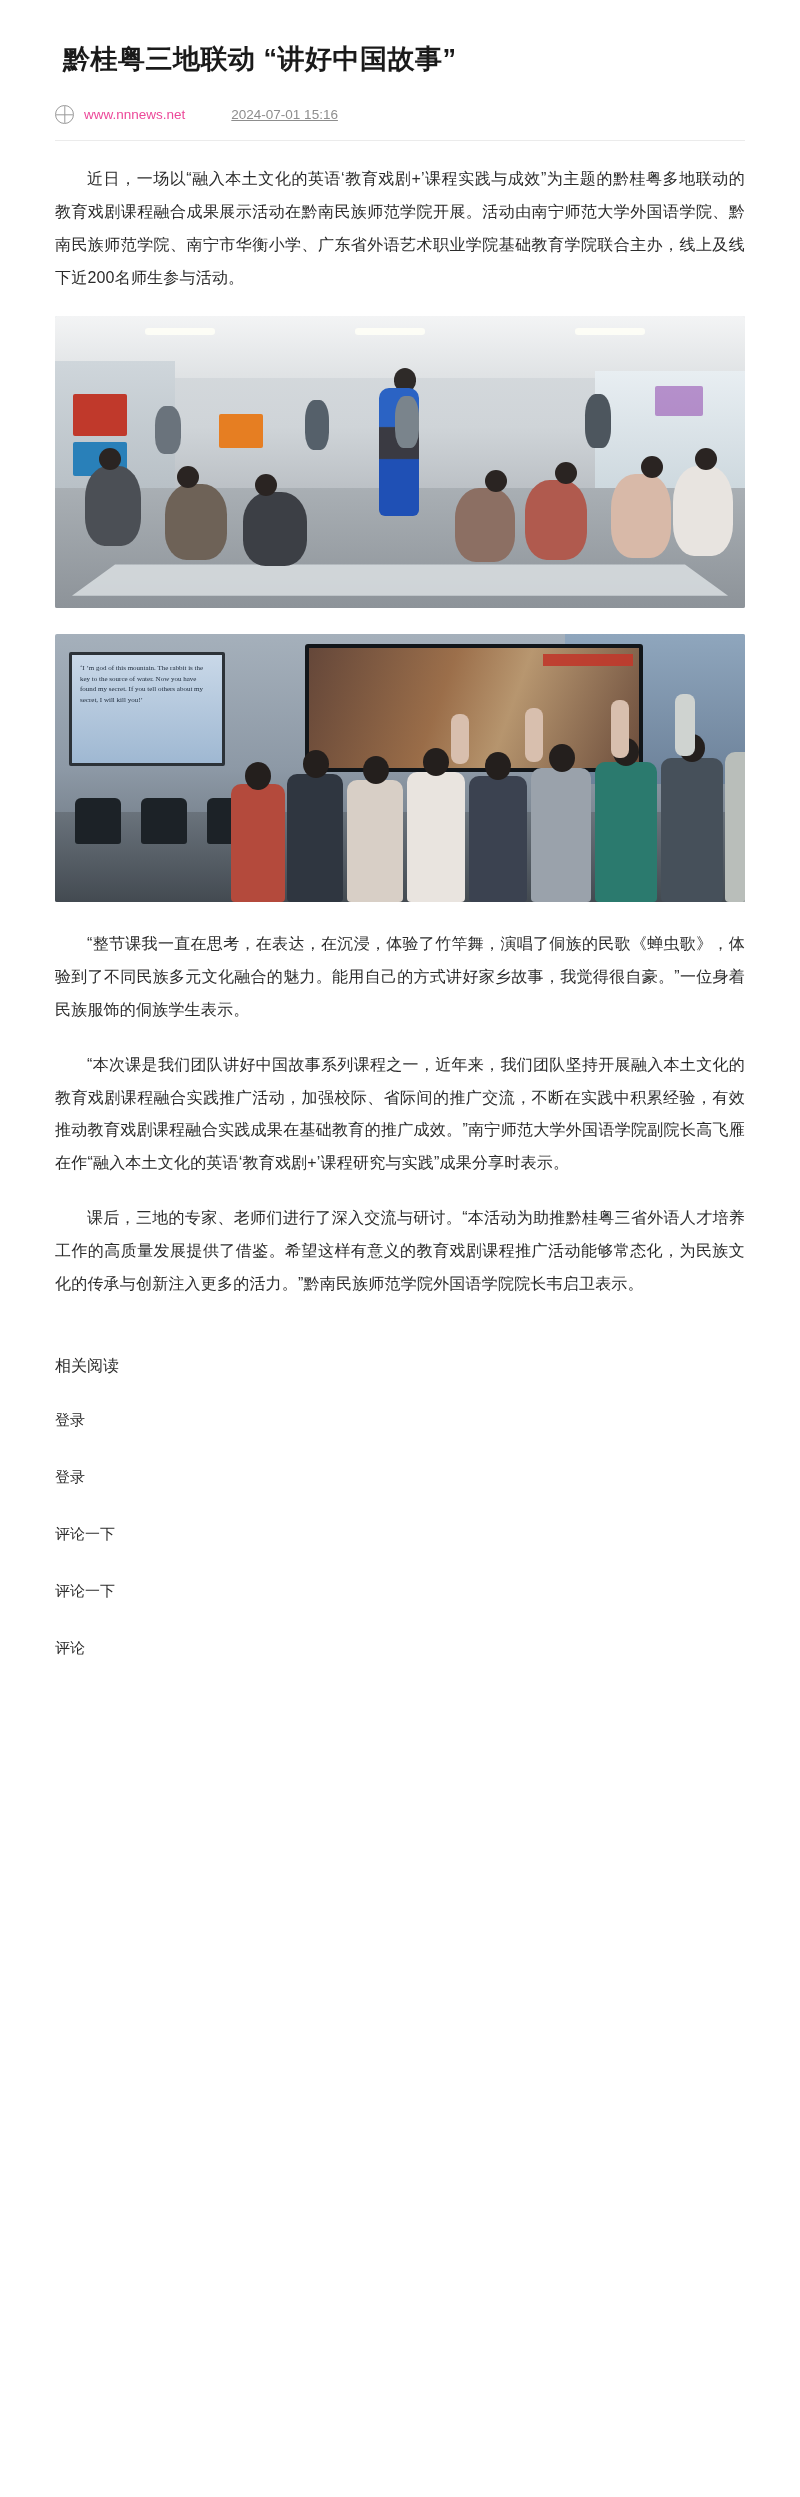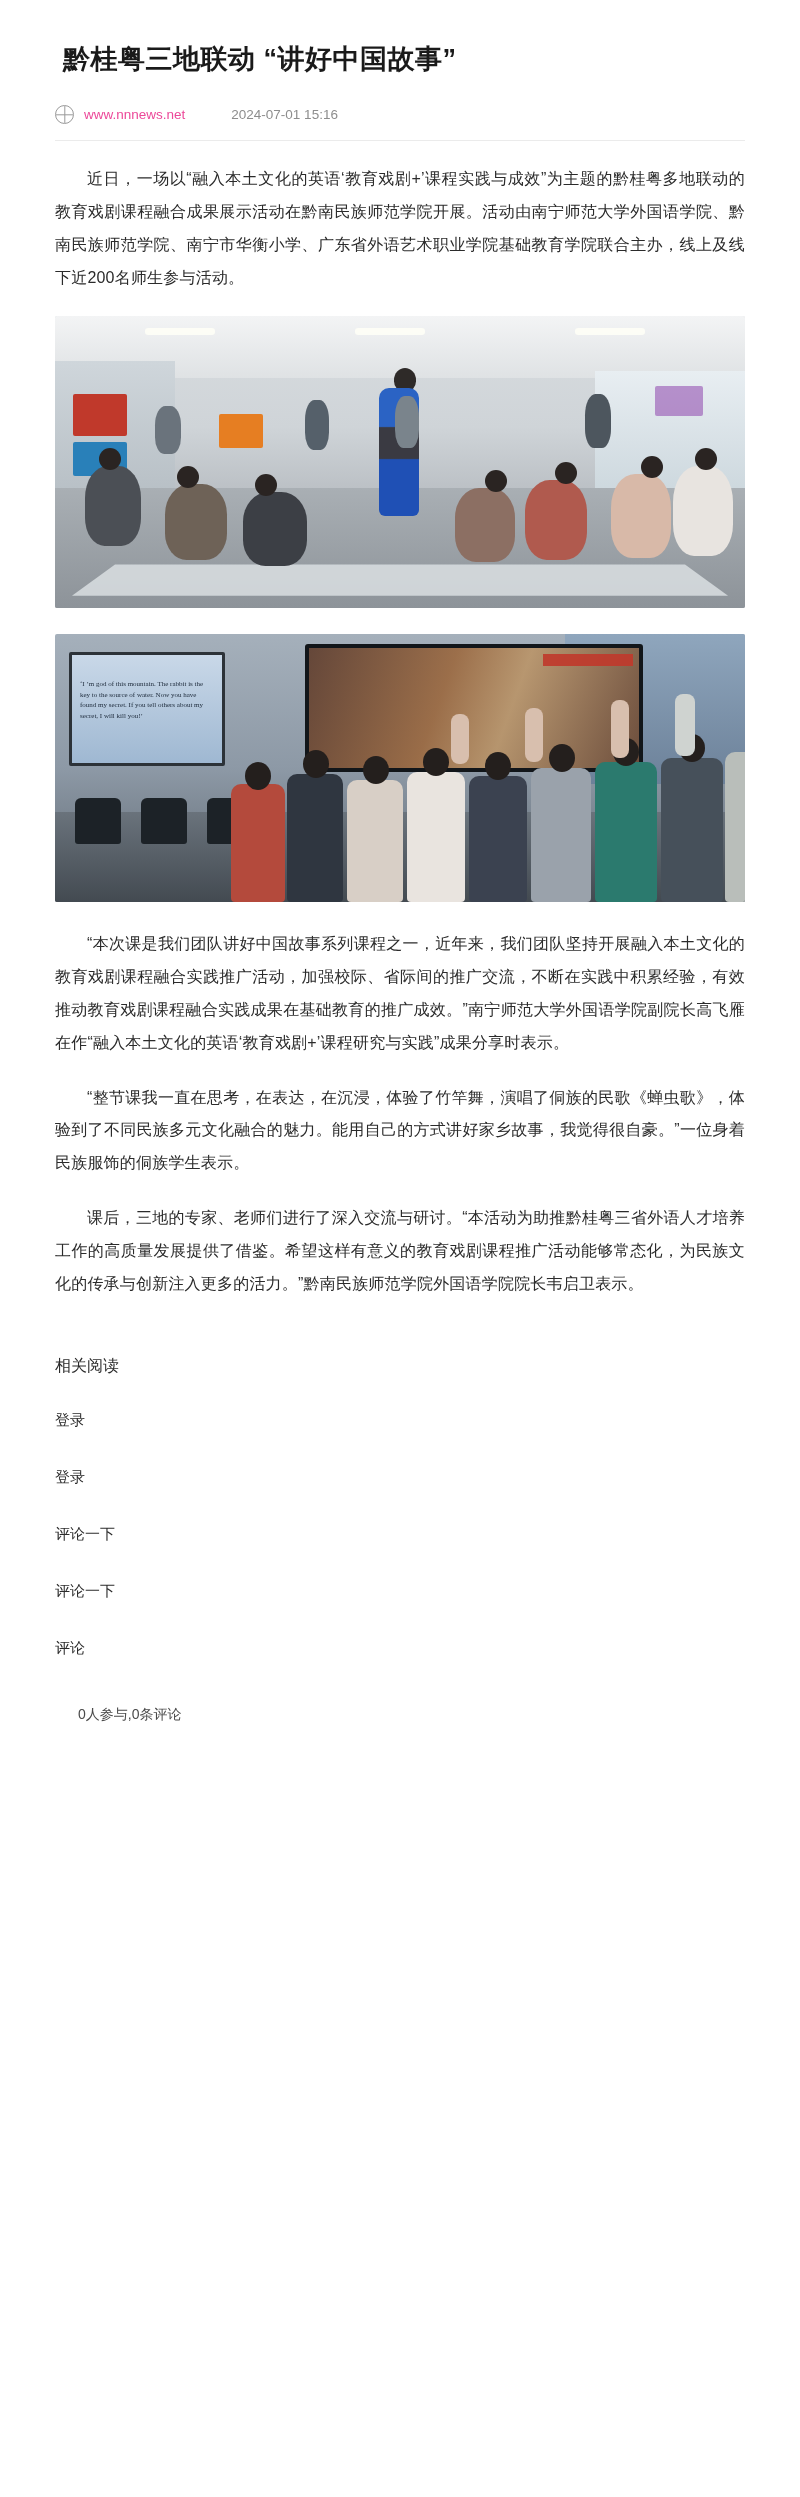--- a/index.html
+++ b/index.html
@@ -73,6 +73,7 @@
     font-size: 13.5px;
     color: #8d8d8d;
     margin-left: 36px;
+    text-decoration: underline;
   }
   .meta-divider {
     border: none;

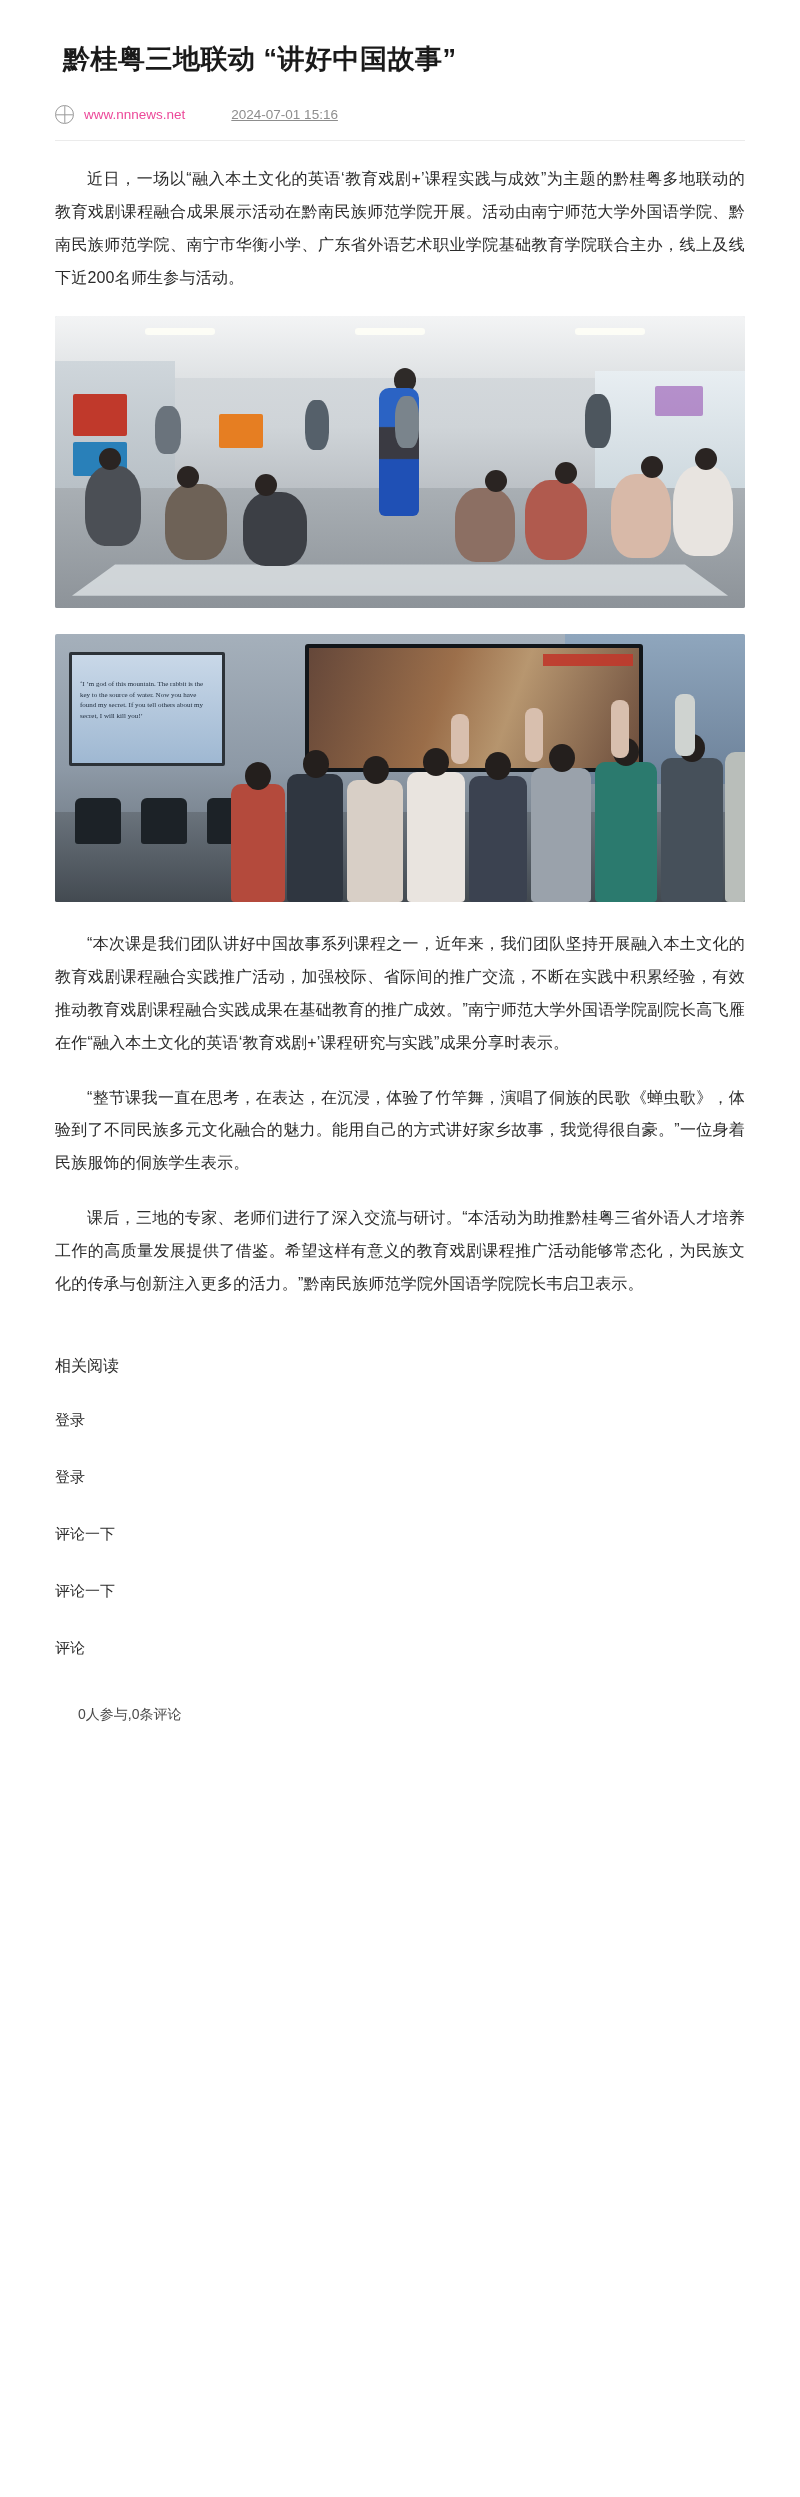--- a/index.html
+++ b/index.html
@@ -158,7 +158,7 @@
     border-radius: 2px;
   }
   .p2-screen-text {
-    position: absolute; left: 8px; top: 24px; right: 8px;
+    position: absolute; left: 8px; top: 8px; right: 8px;
     color: #1d2a3a; font-size: 7px; line-height: 1.5;
     font-family: "Liberation Serif", serif;
   }

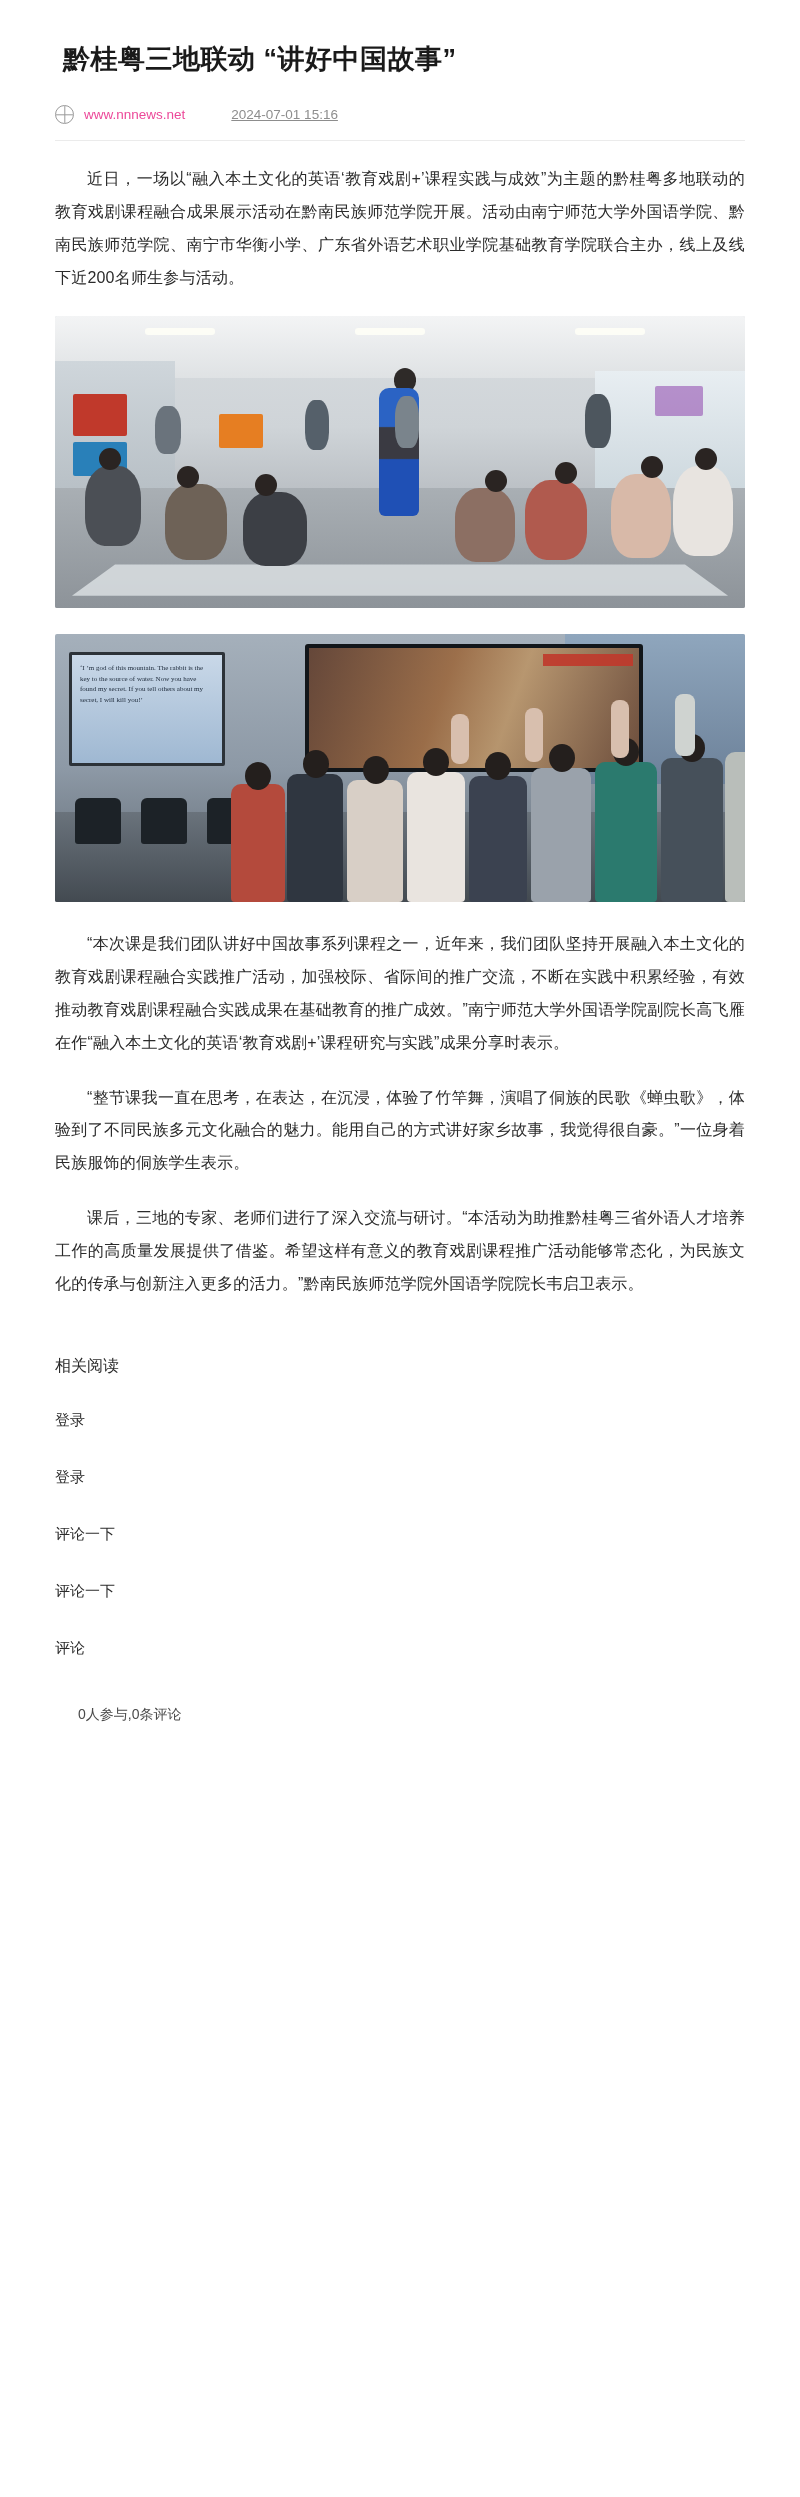--- a/index.html
+++ b/index.html
@@ -334,8 +334,8 @@
       </div>
     </div>
 
+    <p class="body-text">“整节课我一直在思考，在表达，在沉浸，体验了竹竿舞，演唱了侗族的民歌《蝉虫歌》，体验到了不同民族多元文化融合的魅力。能用自己的方式讲好家乡故事，我觉得很自豪。”一位身着民族服饰的侗族学生表示。</p>
     <p class="body-text">“本次课是我们团队讲好中国故事系列课程之一，近年来，我们团队坚持开展融入本土文化的教育戏剧课程融合实践推广活动，加强校际、省际间的推广交流，不断在实践中积累经验，有效推动教育戏剧课程融合实践成果在基础教育的推广成效。”南宁师范大学外国语学院副院长高飞雁在作“融入本土文化的英语‘教育戏剧+’课程研究与实践”成果分享时表示。</p>
-    <p class="body-text">“整节课我一直在思考，在表达，在沉浸，体验了竹竿舞，演唱了侗族的民歌《蝉虫歌》，体验到了不同民族多元文化融合的魅力。能用自己的方式讲好家乡故事，我觉得很自豪。”一位身着民族服饰的侗族学生表示。</p>
     <p class="body-text">课后，三地的专家、老师们进行了深入交流与研讨。“本活动为助推黔桂粤三省外语人才培养工作的高质量发展提供了借鉴。希望这样有意义的教育戏剧课程推广活动能够常态化，为民族文化的传承与创新注入更多的活力。”黔南民族师范学院外国语学院院长韦启卫表示。</p>
 
   </div>

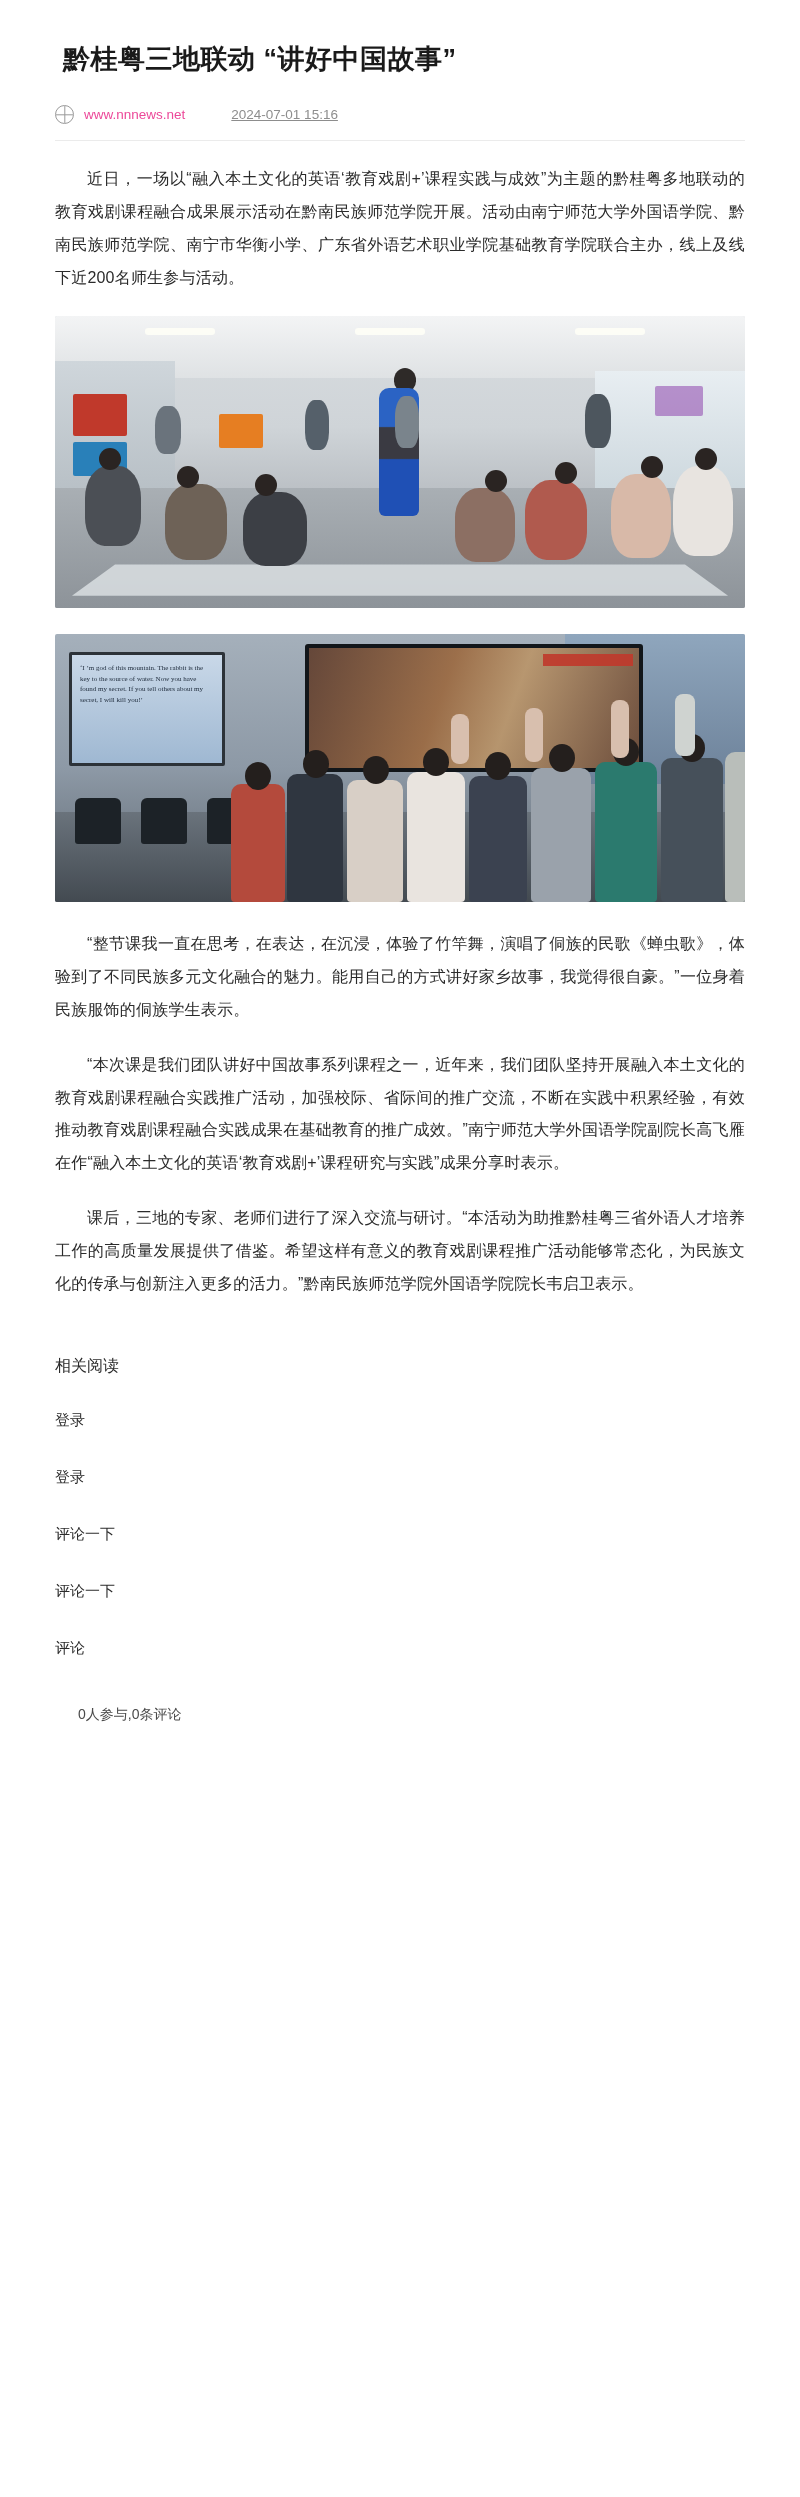--- a/index.html
+++ b/index.html
@@ -350,7 +350,6 @@
     <div class="link-row">评论</div>
   </div>
 
-  <div class="comment-footer">0人参与,0条评论</div>
 
 </div>
 

